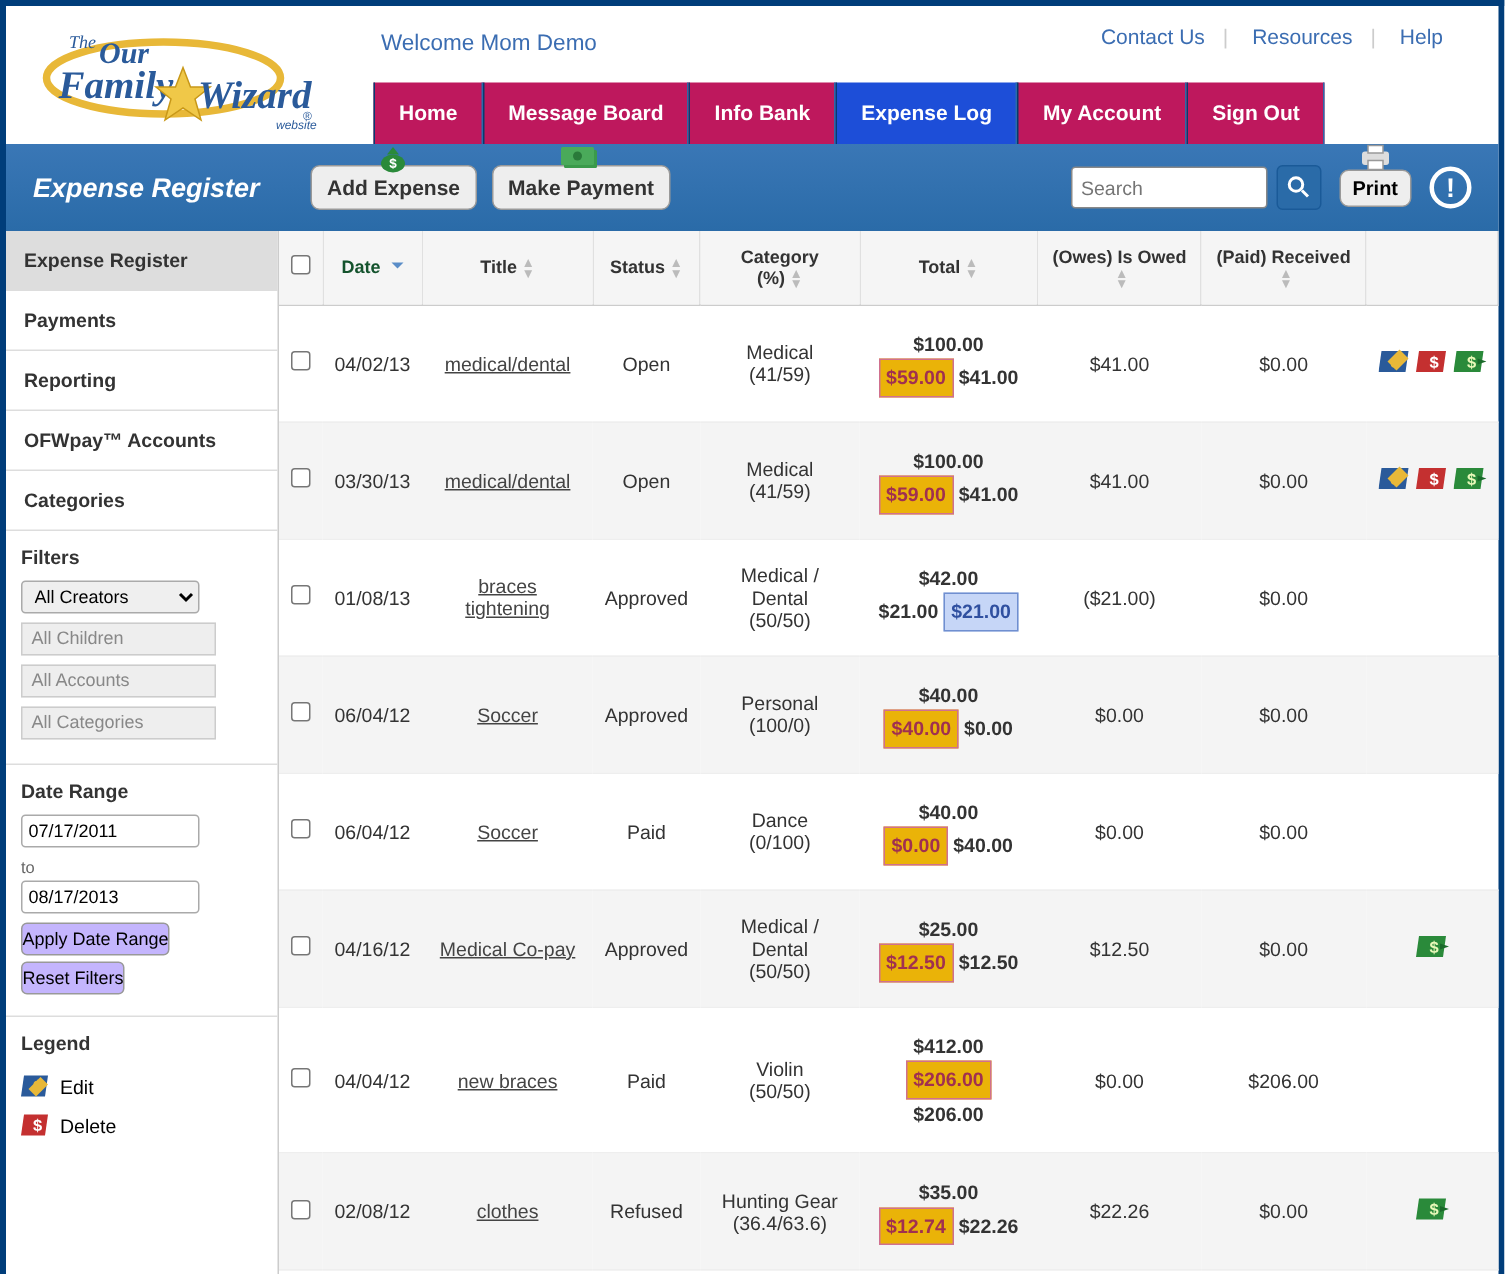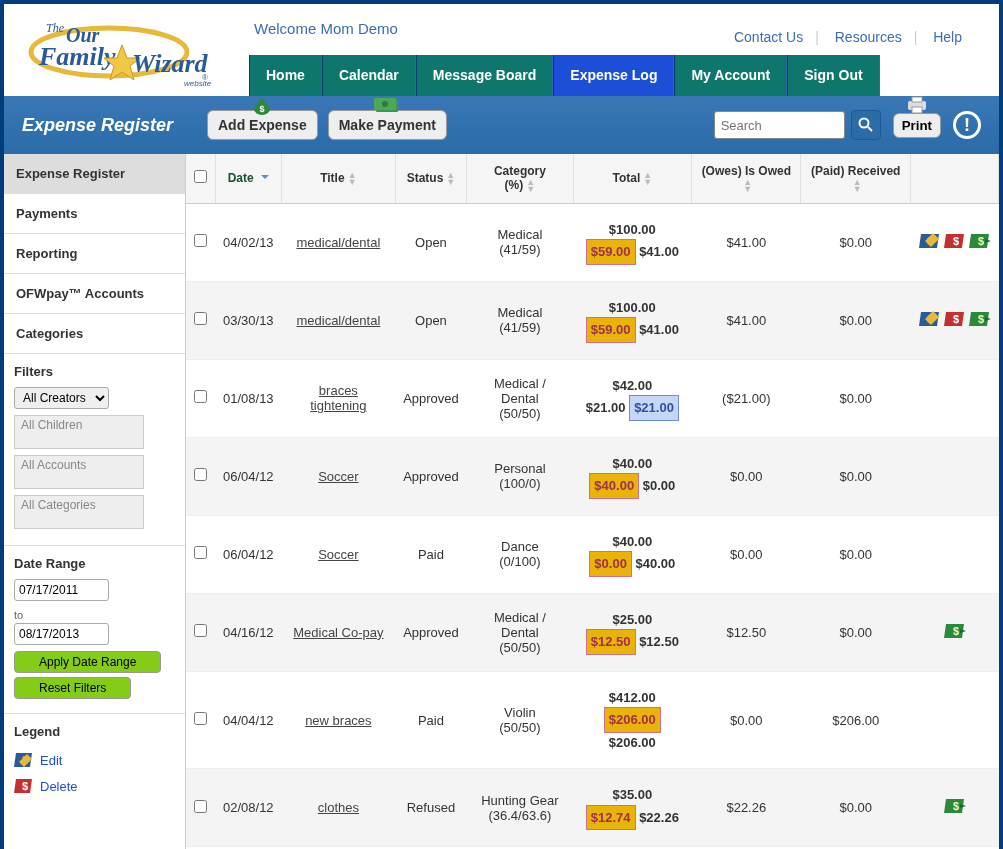--- a/index.html
+++ b/index.html
@@ -9,7 +9,7 @@
 .logo { width: 220px; height: 80px; position: relative; }
 .logo svg { width: 100%; height: 100%; }
 .topwelcome { color:#3b6db2; font-size:15px; margin-top:10px; margin-left:20px; }
-.toplinks { position:absolute; right:25px; top:12px; color:#999; font-size:14px;margin-top:13px; }
+.toplinks { position:absolute; right:25px; top:12px; color:#999; font-size:14px; }
 .toplinks a { color:#3b6db2; text-decoration:none; padding:0 12px; }
 .toplinks .sep { color:#ccc; }
 .mainnav { position:absolute; bottom:0; left:245px; display:flex; }

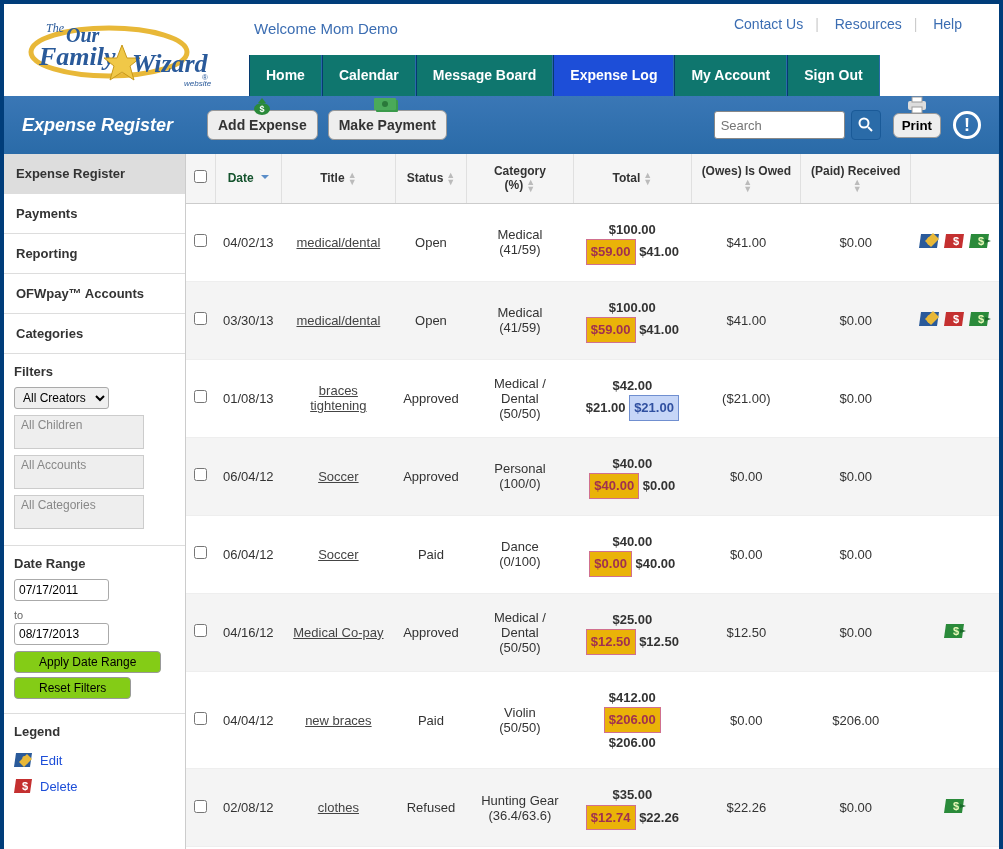--- a/index.html
+++ b/index.html
@@ -13,7 +13,7 @@
 .toplinks a { color:#3b6db2; text-decoration:none; padding:0 12px; }
 .toplinks .sep { color:#ccc; }
 .mainnav { position:absolute; bottom:0; left:245px; display:flex; }
-.mainnav a { background:#0f766e; color:#fff; text-decoration:none; font-weight:bold; font-size:14px; padding:12px 16px 13px; border-right:1px solid #2a6aaa; border-left:1px solid #063b70; }
+.mainnav a { background:#be185d; color:#fff; text-decoration:none; font-weight:bold; font-size:14px; padding:12px 16px 13px; border-right:1px solid #2a6aaa; border-left:1px solid #063b70; }
 .mainnav a.active { background:#1d4ed8; }
 .bluebar { background: linear-gradient(#3a77b6,#2a6ba8); padding: 14px 18px; display:flex; align-items:center; }
 .pagetitle { color:#fff; font-size:18px; font-weight:bold; font-style:italic; margin-right:20px; min-width:165px; }

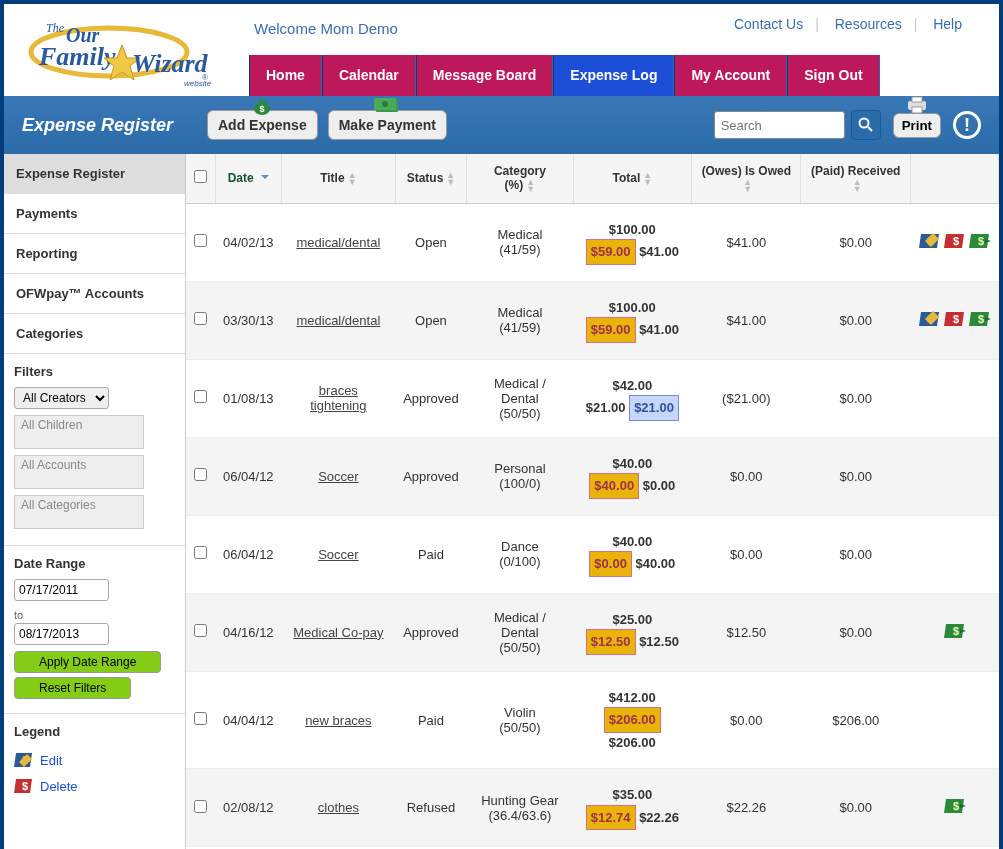--- a/index.html
+++ b/index.html
@@ -79,7 +79,6 @@
     </div>
     <div class="mainnav" id="mainnav">
         <a href="#">Home</a>
-        <a href="#">Calendar</a>
         <a href="#">Message Board</a>
         <a href="#" class="active">Expense Log</a>
         <a href="#">My Account</a>

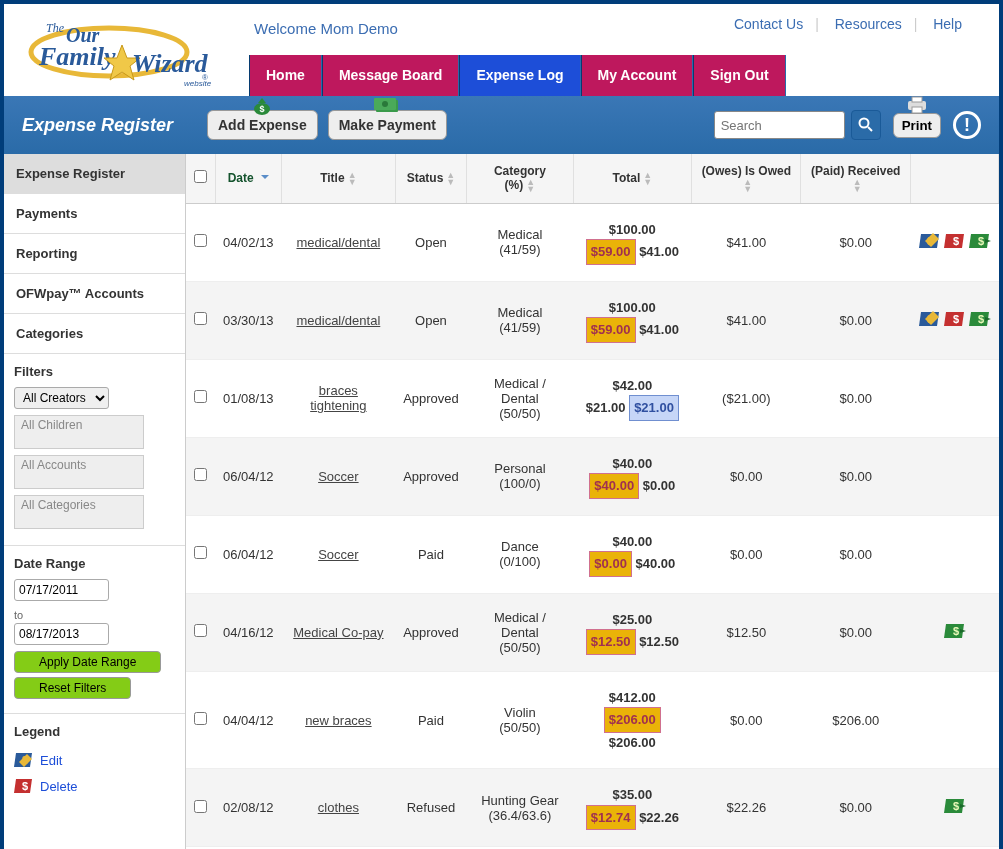--- a/index.html
+++ b/index.html
@@ -80,6 +80,7 @@
     <div class="mainnav" id="mainnav">
         <a href="#">Home</a>
         <a href="#">Message Board</a>
+        <a href="#">Info Bank</a>
         <a href="#" class="active">Expense Log</a>
         <a href="#">My Account</a>
         <a href="#">Sign Out</a>

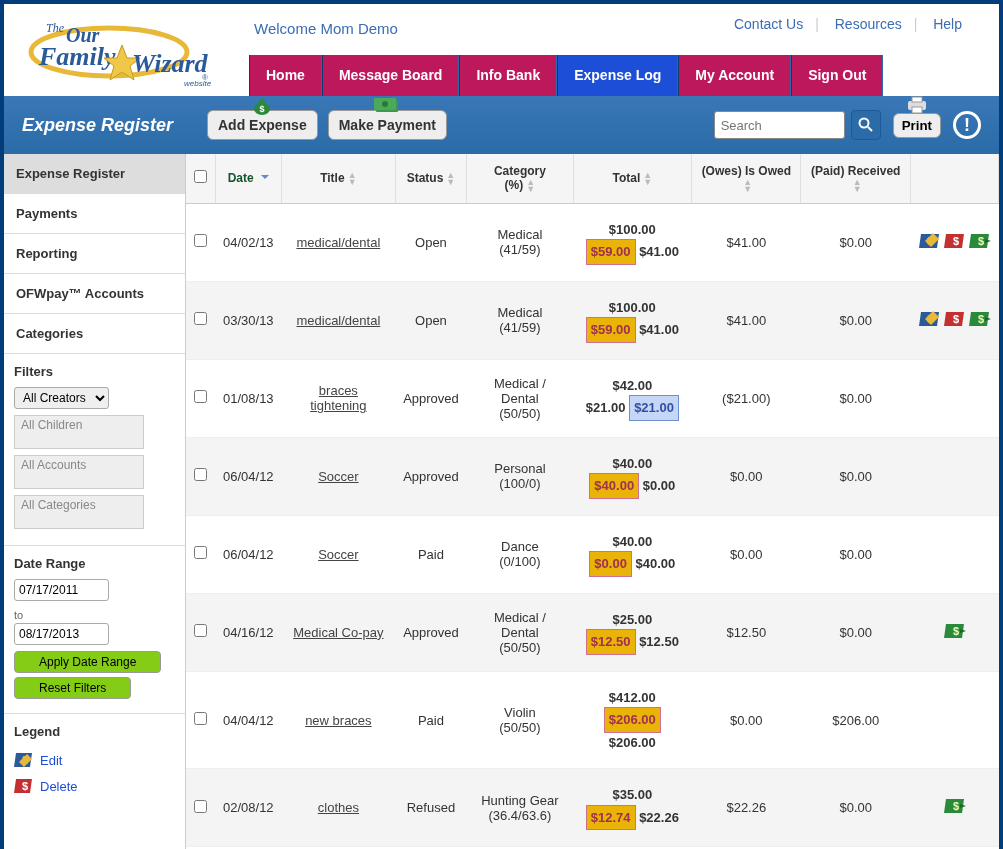--- a/index.html
+++ b/index.html
@@ -32,7 +32,7 @@
 .sidebar .item.active { background:#ddd; }
 .sidepanel { padding:10px 10px; border-bottom:1px solid #ddd; }
 .sidehead { font-weight:bold; font-size:13px; margin-bottom:8px; color:#333; }
-.sidepanel select, .sidepanel input[type=text] { width:95px; height:22px; font-size:12px; margin-bottom:6px; border:1px solid #aaa; border-radius:3px; padding:2px 4px; }
+.sidepanel select, .sidepanel input[type=text] { width:119px; height:22px; font-size:12px; margin-bottom:6px; border:1px solid #aaa; border-radius:3px; padding:2px 4px; }
 .sidepanel .filtbox { width:130px; height:34px; border:1px solid #ccc; background:#eee; color:#888; font-size:12px; padding:2px 6px; margin-bottom:6px; }
 .sidepanel .btn { background:#84cc16; border:1px solid #999; border-radius:4px; padding:3px 24px; font-size:12px; margin-bottom:4px; cursor:pointer; display:inline-block; }
 .sidepanel .to { font-size:11px; color:#666; margin:2px 0; }

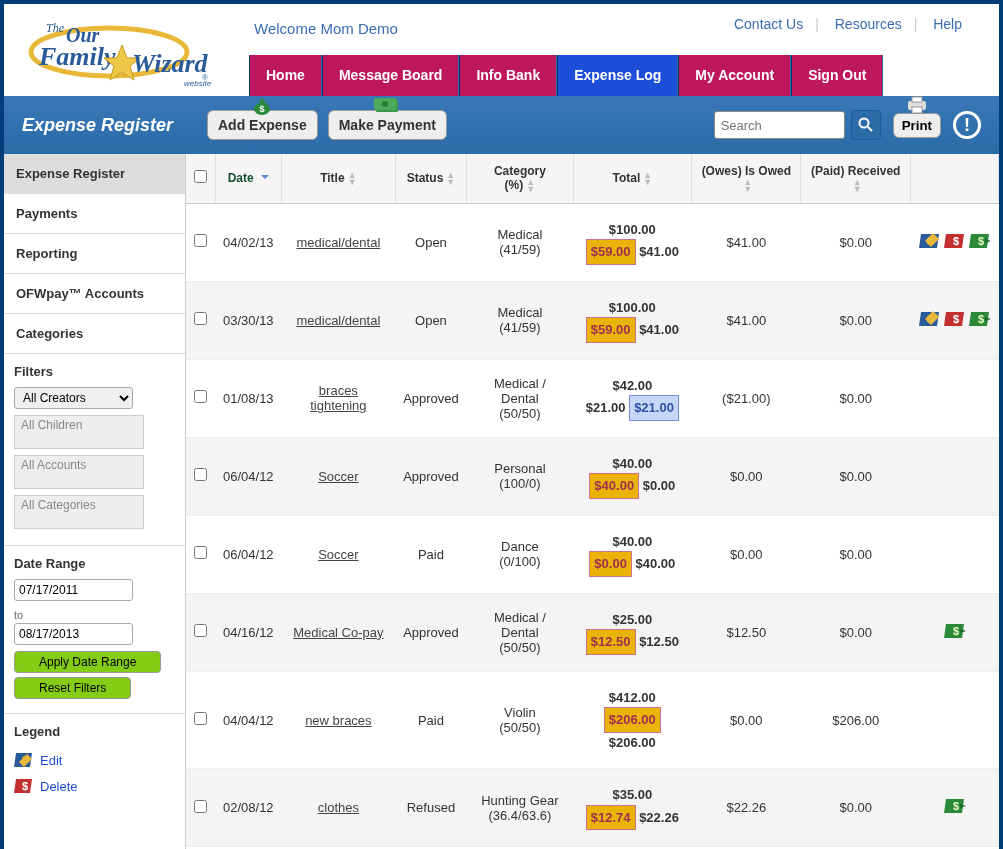--- a/index.html
+++ b/index.html
@@ -33,7 +33,7 @@
 .sidepanel { padding:10px 10px; border-bottom:1px solid #ddd; }
 .sidehead { font-weight:bold; font-size:13px; margin-bottom:8px; color:#333; }
 .sidepanel select, .sidepanel input[type=text] { width:119px; height:22px; font-size:12px; margin-bottom:6px; border:1px solid #aaa; border-radius:3px; padding:2px 4px; }
-.sidepanel .filtbox { width:130px; height:34px; border:1px solid #ccc; background:#eee; color:#888; font-size:12px; padding:2px 6px; margin-bottom:6px; }
+.sidepanel .filtbox { width:130px; height:22px; border:1px solid #ccc; background:#eee; color:#888; font-size:12px; padding:2px 6px; margin-bottom:6px; }
 .sidepanel .btn { background:#84cc16; border:1px solid #999; border-radius:4px; padding:3px 24px; font-size:12px; margin-bottom:4px; cursor:pointer; display:inline-block; }
 .sidepanel .to { font-size:11px; color:#666; margin:2px 0; }
 .legenditem { display:flex; align-items:center; padding:4px 0; font-size:13px; color:#1d4ed8; }

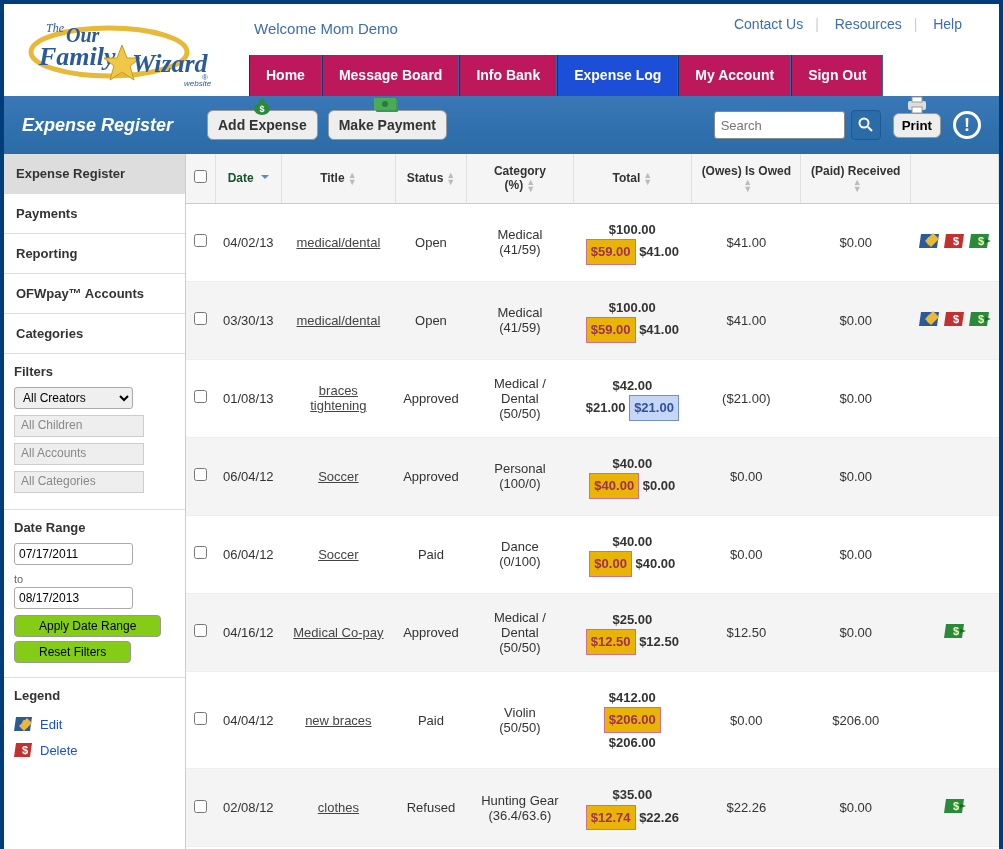--- a/index.html
+++ b/index.html
@@ -34,7 +34,7 @@
 .sidehead { font-weight:bold; font-size:13px; margin-bottom:8px; color:#333; }
 .sidepanel select, .sidepanel input[type=text] { width:119px; height:22px; font-size:12px; margin-bottom:6px; border:1px solid #aaa; border-radius:3px; padding:2px 4px; }
 .sidepanel .filtbox { width:130px; height:22px; border:1px solid #ccc; background:#eee; color:#888; font-size:12px; padding:2px 6px; margin-bottom:6px; }
-.sidepanel .btn { background:#84cc16; border:1px solid #999; border-radius:4px; padding:3px 24px; font-size:12px; margin-bottom:4px; cursor:pointer; display:inline-block; }
+.sidepanel .btn { background:#c4b5fd; border:1px solid #999; border-radius:4px; padding:3px 0; font-size:12px; margin-bottom:4px; cursor:pointer; display:inline-block; }
 .sidepanel .to { font-size:11px; color:#666; margin:2px 0; }
 .legenditem { display:flex; align-items:center; padding:4px 0; font-size:13px; color:#1d4ed8; }
 .legenditem svg { margin-right:6px; }

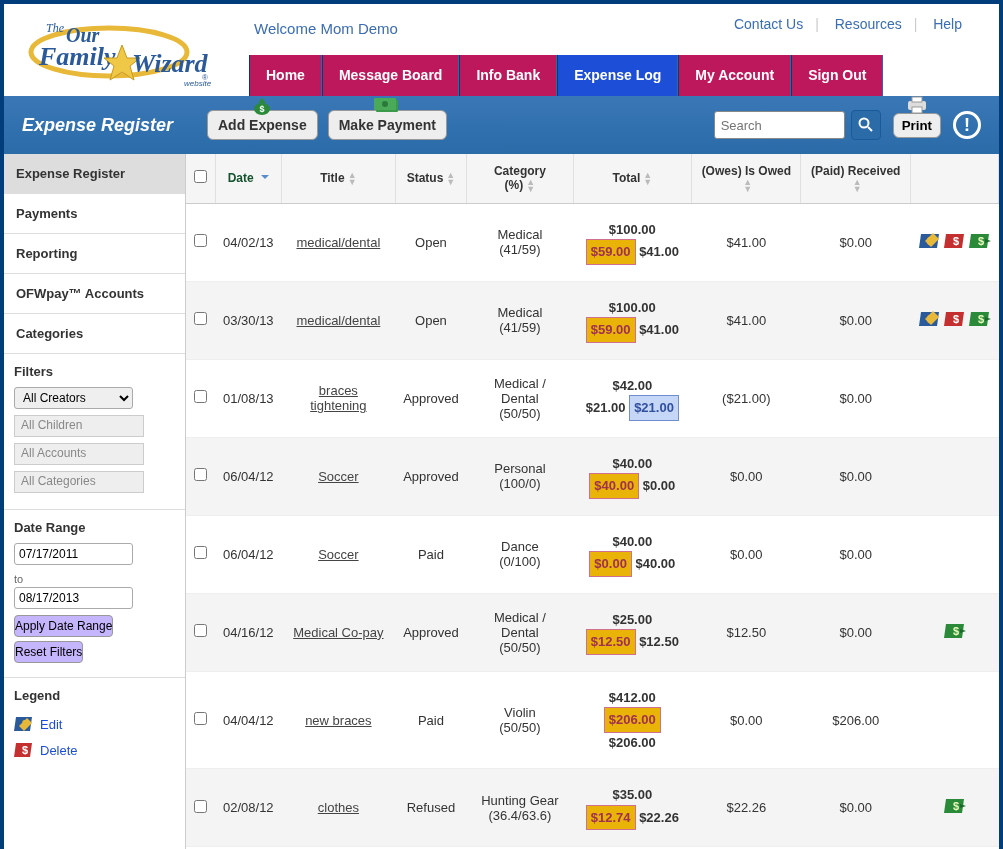--- a/index.html
+++ b/index.html
@@ -36,7 +36,7 @@
 .sidepanel .filtbox { width:130px; height:22px; border:1px solid #ccc; background:#eee; color:#888; font-size:12px; padding:2px 6px; margin-bottom:6px; }
 .sidepanel .btn { background:#c4b5fd; border:1px solid #999; border-radius:4px; padding:3px 0; font-size:12px; margin-bottom:4px; cursor:pointer; display:inline-block; }
 .sidepanel .to { font-size:11px; color:#666; margin:2px 0; }
-.legenditem { display:flex; align-items:center; padding:4px 0; font-size:13px; color:#1d4ed8; }
+.legenditem { display:flex; align-items:center; padding:4px 0; font-size:13px; color:#000000; }
 .legenditem svg { margin-right:6px; }
 .main { flex:1; }
 table.exp { width:100%; border-collapse:collapse; }

